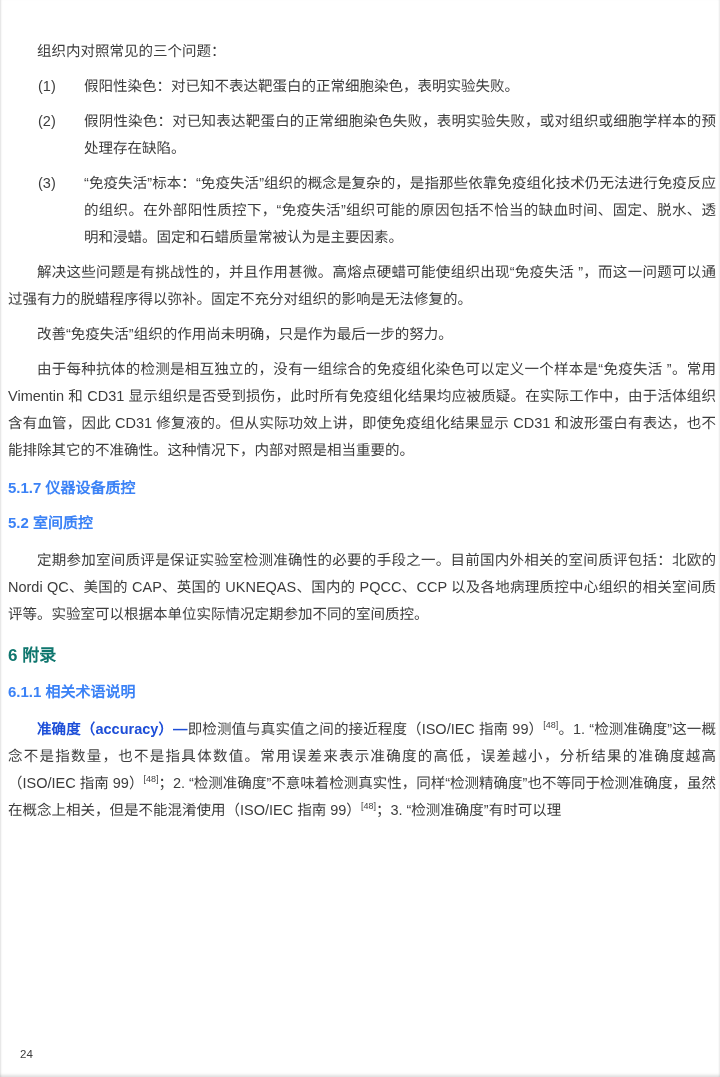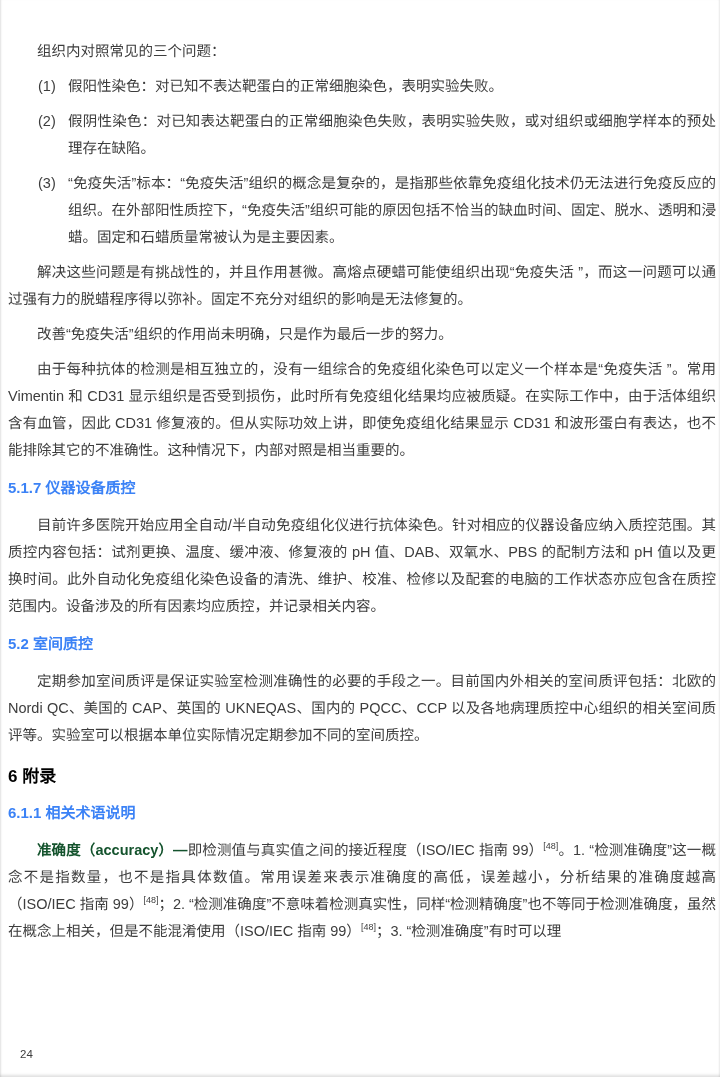--- a/index.html
+++ b/index.html
@@ -37,7 +37,7 @@
     line-height: 27px;
   }
   .pl-num { flex: none; width: 30px; }
-  .pl-text { flex: 1; text-align: justify; }
+  .pl-text { flex: 1; text-align: justify; margin-left: 16px; }
   .h3 {
     font-size: 15px;
     font-weight: bold;

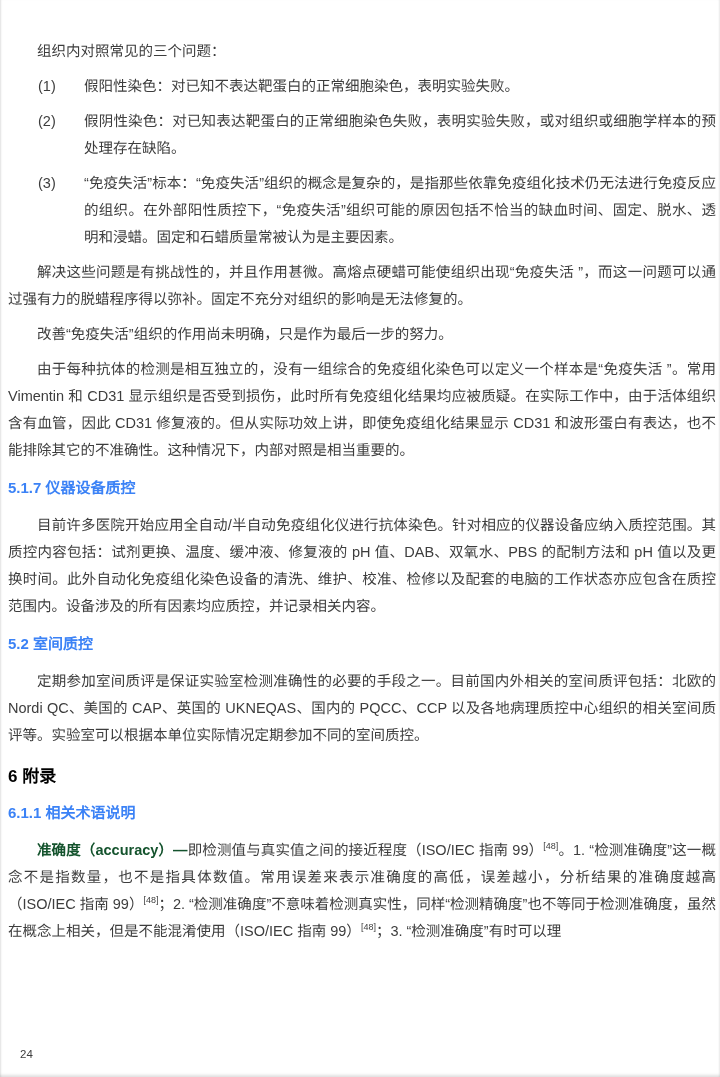--- a/index.html
+++ b/index.html
@@ -96,7 +96,6 @@
 
   <h3 class="h3">5.1.7 仪器设备质控</h3>
 
-  <p class="body para">目前许多医院开始应用全自动/半自动免疫组化仪进行抗体染色。针对相应的仪器设备应纳入质控范围。其质控内容包括：试剂更换、温度、缓冲液、修复液的 pH 值、DAB、双氧水、PBS 的配制方法和 pH 值以及更换时间。此外自动化免疫组化染色设备的清洗、维护、校准、检修以及配套的电脑的工作状态亦应包含在质控范围内。设备涉及的所有因素均应质控，并记录相关内容。</p>
 
   <h3 class="h3">5.2 室间质控</h3>
 

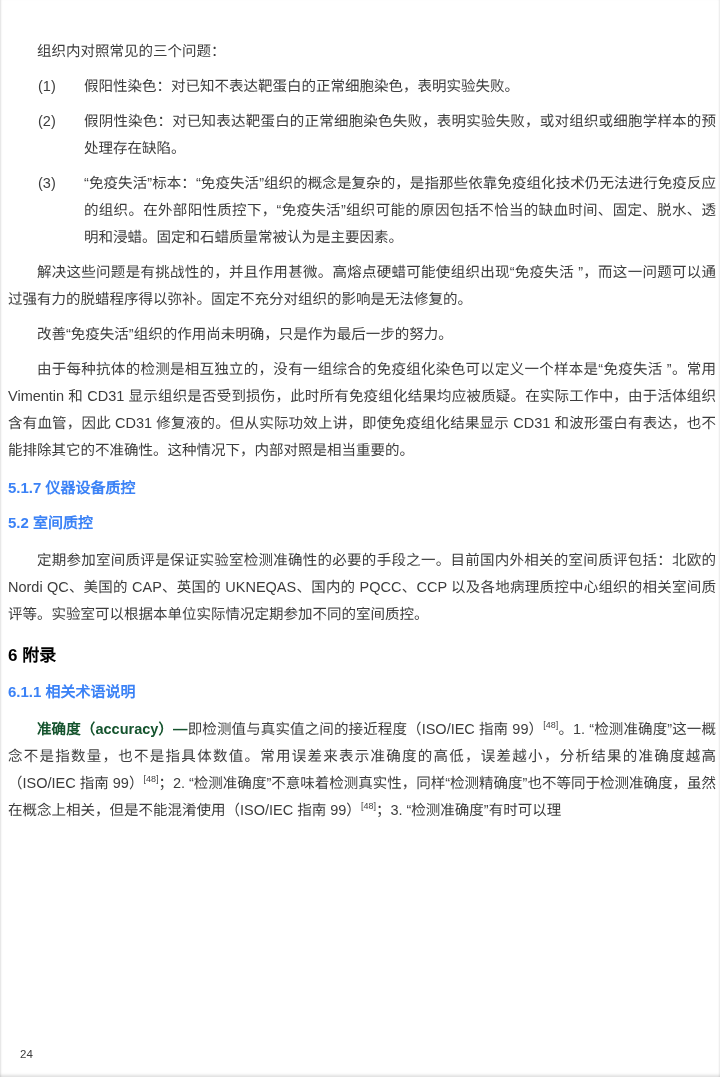--- a/index.html
+++ b/index.html
@@ -48,7 +48,7 @@
   .h2 {
     font-size: 17px;
     font-weight: bold;
-    color: #000000;
+    color: #0f766e;
     margin: 16px 0 13px 0;
     line-height: 24px;
   }

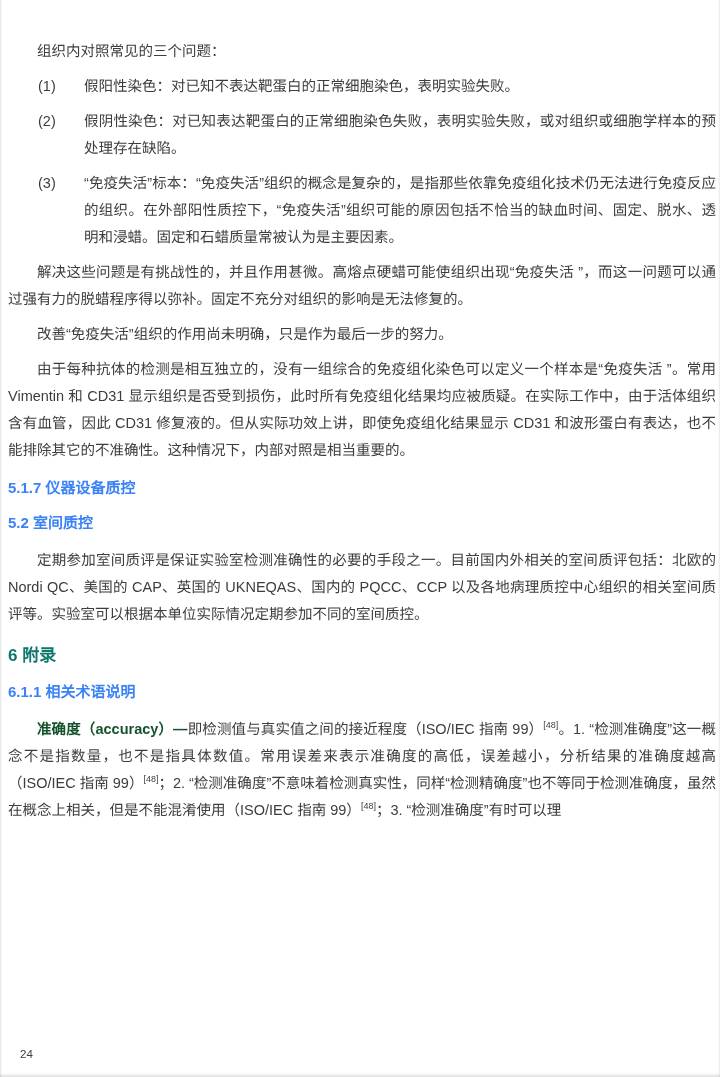--- a/index.html
+++ b/index.html
@@ -52,7 +52,7 @@
     margin: 16px 0 13px 0;
     line-height: 24px;
   }
-  .accuracy strong { color: #14532d; }
+  .accuracy strong { color: #1d4ed8; }
   sup {
     font-size: 9px;
     line-height: 0;

